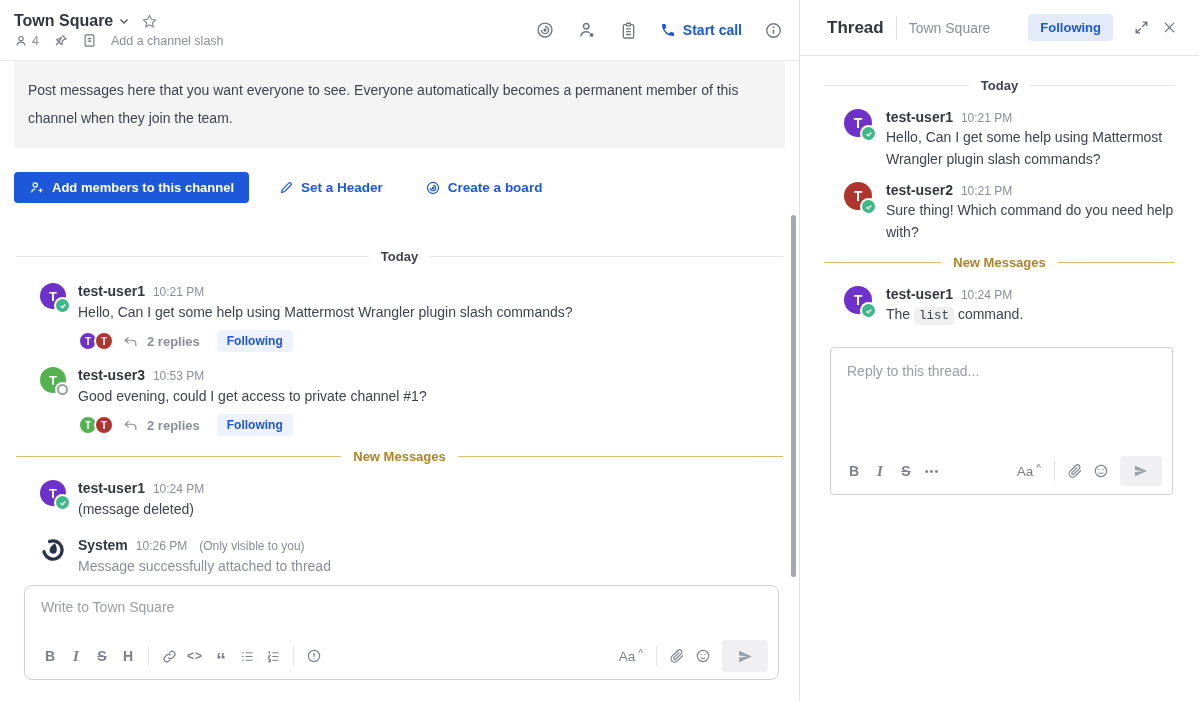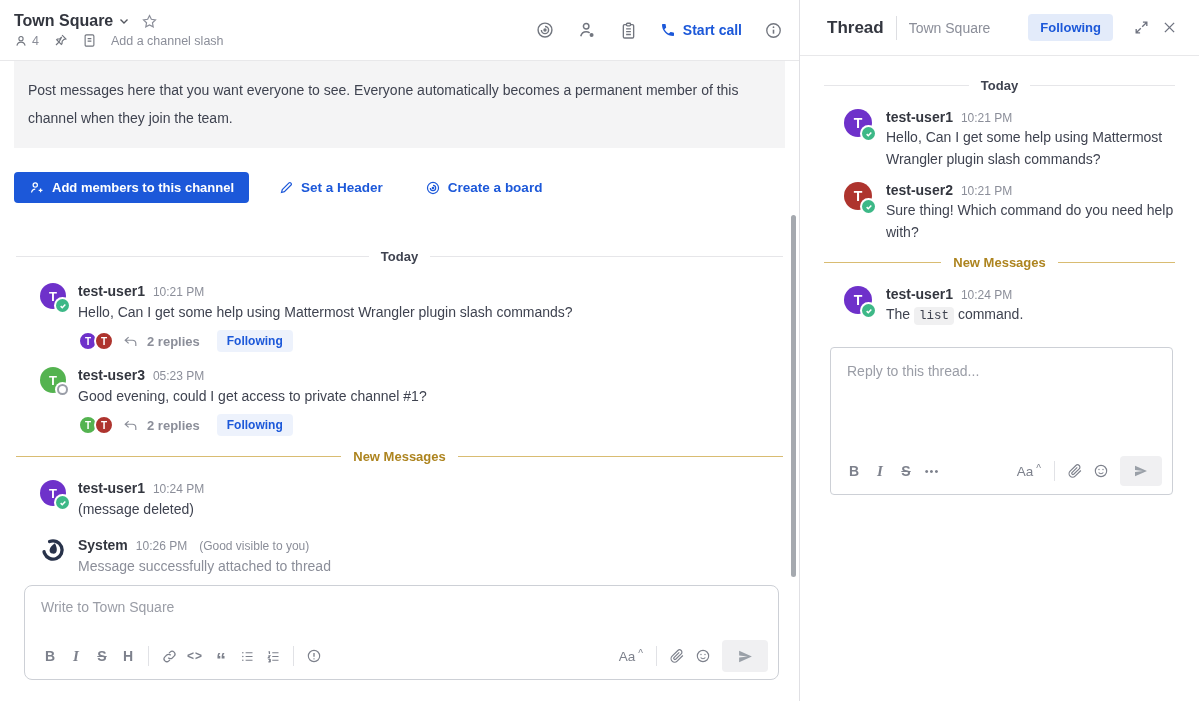--- a/index.html
+++ b/index.html
@@ -262,7 +262,7 @@
         <div class="msg-body">
           <div class="msg-head">
             <span class="uname">test-user3</span>
-            <span class="time">05:23 PM</span>
+            <span class="time">10:53 PM</span>
           </div>
           <div class="msg-text">Good evening, could I get access to private channel #1?</div>
           <div class="thread-bar">

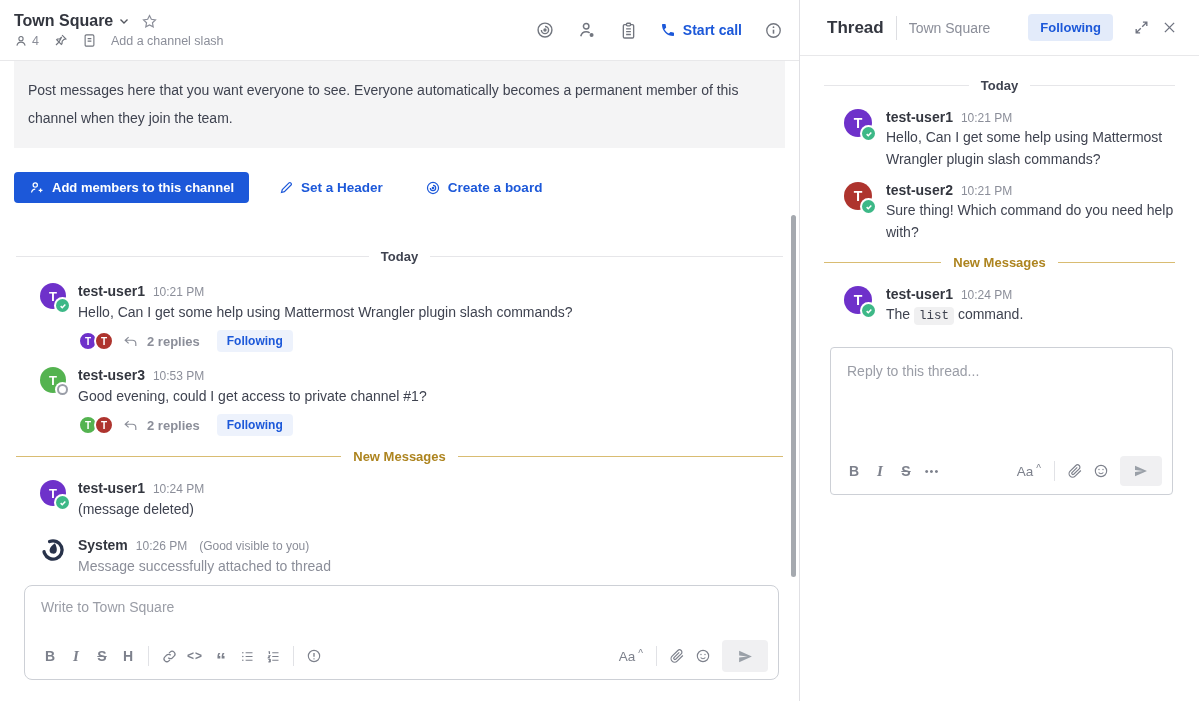--- a/index.html
+++ b/index.html
@@ -314,7 +314,7 @@
           <div class="msg-head">
             <span class="uname">System</span>
             <span class="time">10:26 PM</span>
-            <span class="vis-note">(Good visible to you)</span>
+            <span class="vis-note">(Only visible to you)</span>
           </div>
           <div class="msg-text muted">Message successfully attached to thread</div>
         </div>

